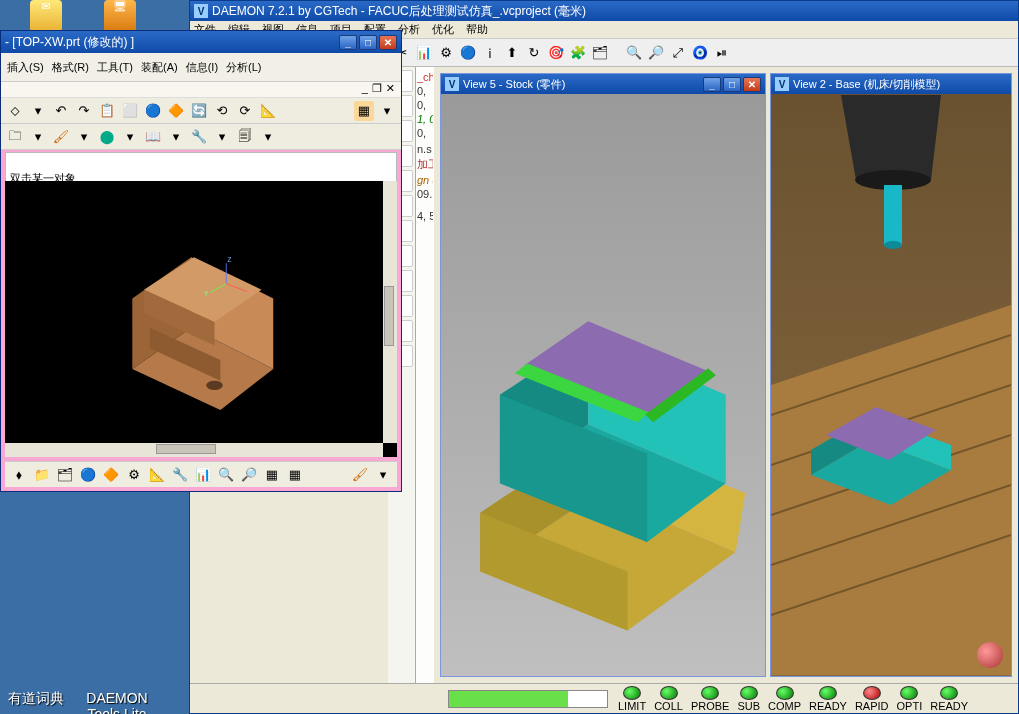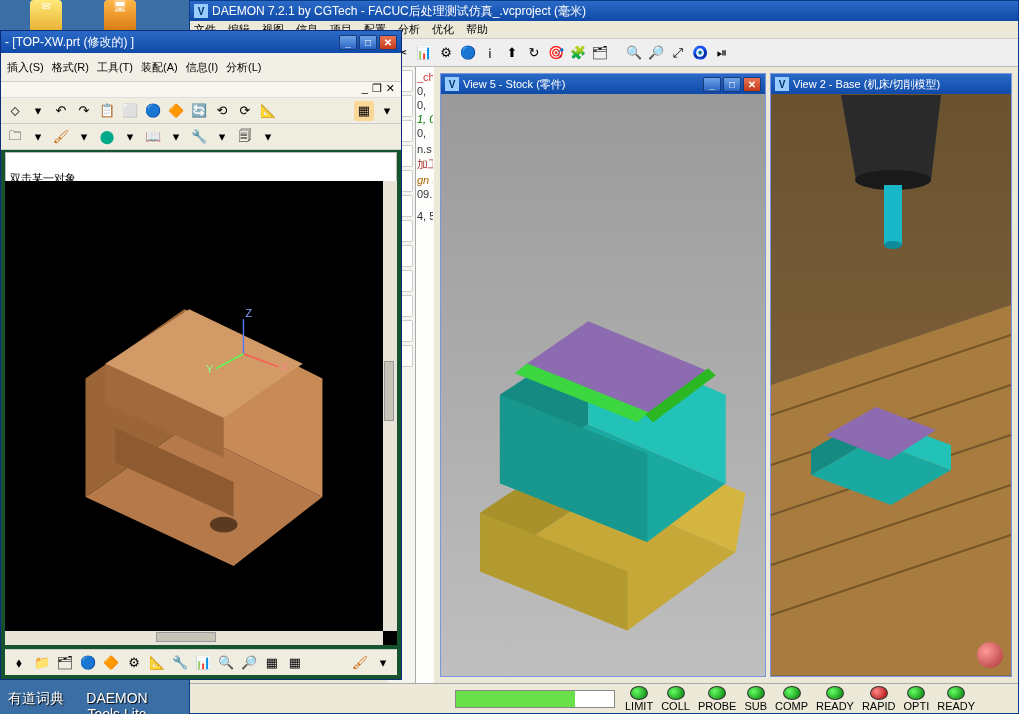--- a/index.html
+++ b/index.html
@@ -44,7 +44,7 @@
 .led.red { background:radial-gradient(circle at 35% 35%, #f88, #a00);}
 
 
-.cad { position:absolute; left:0; top:30px; width:402px; height:650px; background:#14532d; border:1px solid #0a2c7a;}
+.cad { position:absolute; left:0; top:30px; width:402px; height:462px; background:#f9a8d4; border:1px solid #0a2c7a;}
 .cad .titlebar { height:22px; background:linear-gradient(#2a6ac6,#0f4aa8); color:white; display:flex; align-items:center; padding:0 4px;}
 .cad .titlebar .ttl{flex:1;font-size:12px;}
 .cad-menubar { height:18px; background:#f2f0e6; display:flex; gap:8px; padding:14px 6px; align-items:center; border-bottom:1px solid #ccc;}

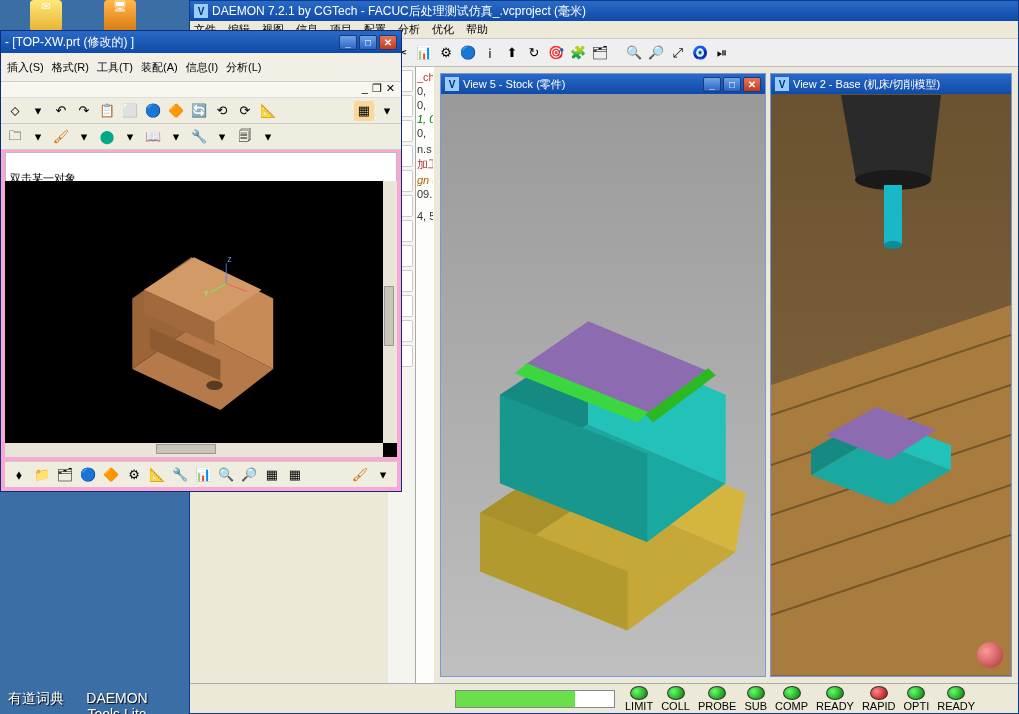--- a/index.html
+++ b/index.html
@@ -36,7 +36,7 @@
 .vc-canvas.view2 { background:linear-gradient(#6a5230,#8a6a40);}
 
 
-.vc-status { position:absolute; bottom:0; left:0; right:0; height:30px; background:#ece9d8; border-top:1px solid #aaa; display:flex; align-items:center; padding:2px 11px; gap:10px;}
+.vc-status { position:absolute; bottom:0; left:0; right:0; height:30px; background:#ece9d8; border-top:1px solid #aaa; display:flex; align-items:center; padding:2px 4px; gap:10px;}
 .progress { width:160px; height:18px; border:1px solid #888; background:#fff;}
 .progress .fill { width:75%; height:100%; background:#69e04a;}
 .status-led { display:flex; flex-direction:column; align-items:center; font-size:8px;}

